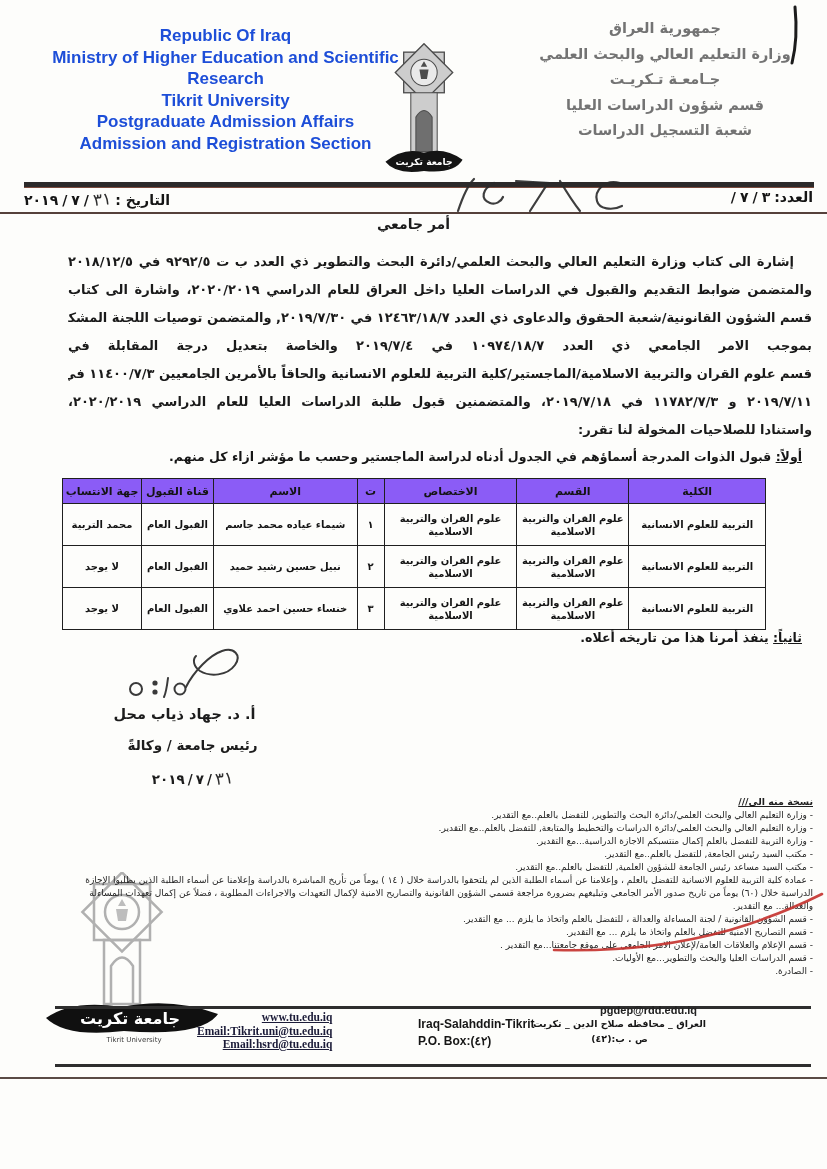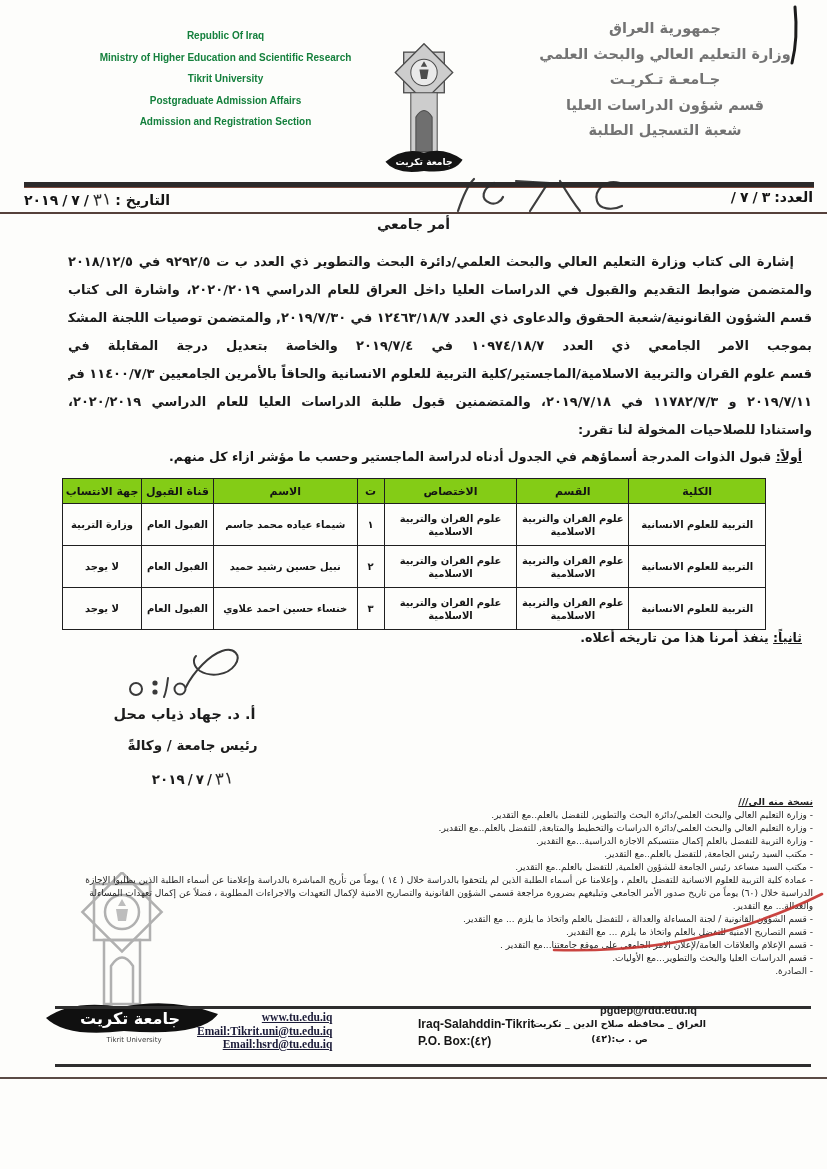--- a/index.html
+++ b/index.html
@@ -8,7 +8,7 @@
   .abs{position:absolute;}
   
   .hdr-en{left:38px;top:25px;width:375px;text-align:center;font-family:"Liberation Sans",sans-serif;
-          font-weight:bold;font-size:10px;line-height:21.5px;color:#15803d;}
+          font-weight:bold;font-size:17px;line-height:21.5px;color:#1d4ed8;}
   .hdr-ar{left:525px;top:16px;width:280px;text-align:center;direction:rtl;
           font-weight:bold;font-size:14.5px;line-height:25.5px;color:#737373;}
   

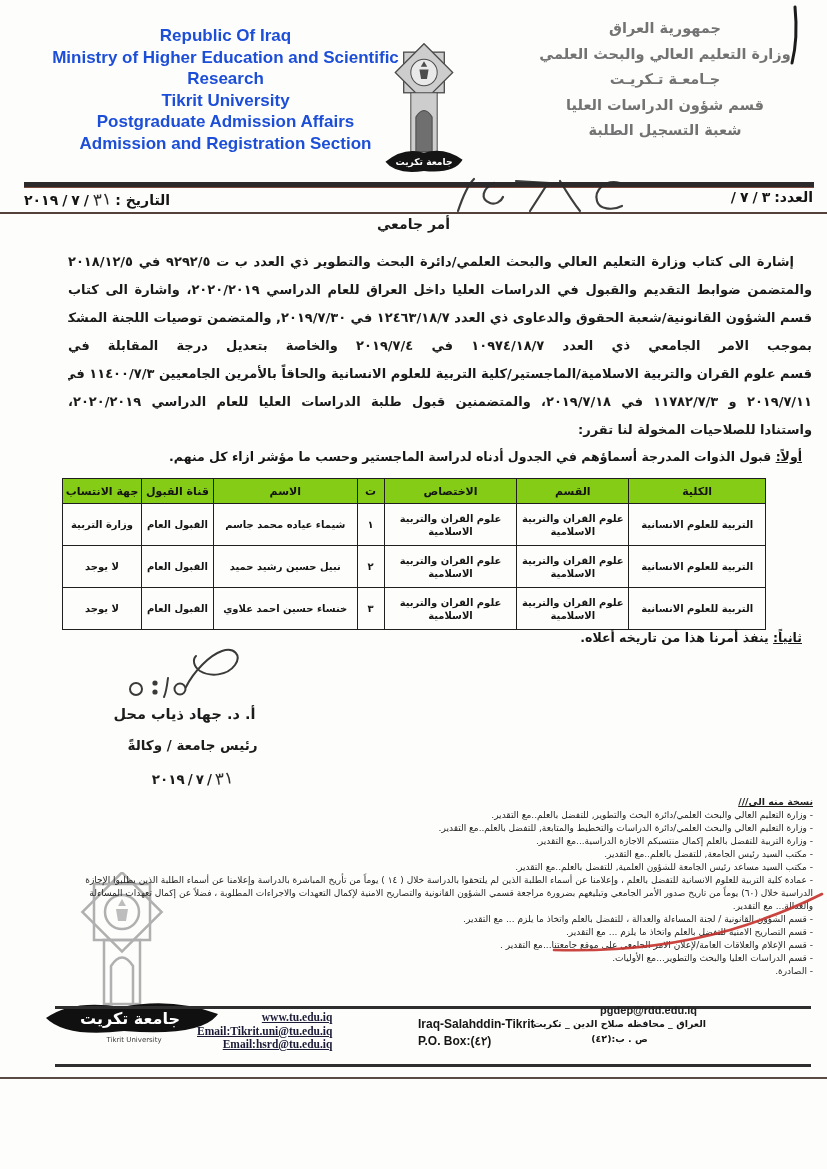--- a/index.html
+++ b/index.html
@@ -85,7 +85,7 @@
     <div>وزارة التعليم العالي والبحث العلمي</div>
     <div>جـامعـة تـكريـت</div>
     <div>قسم شؤون الدراسات العليا</div>
-    <div>شعبة التسجيل الطلبة</div>
+    <div>شعبة التسجيل الدراسات</div>
   </div>
 
   <svg class="abs" style="left:380px;top:42px" width="88" height="134" viewBox="0 0 84 132">

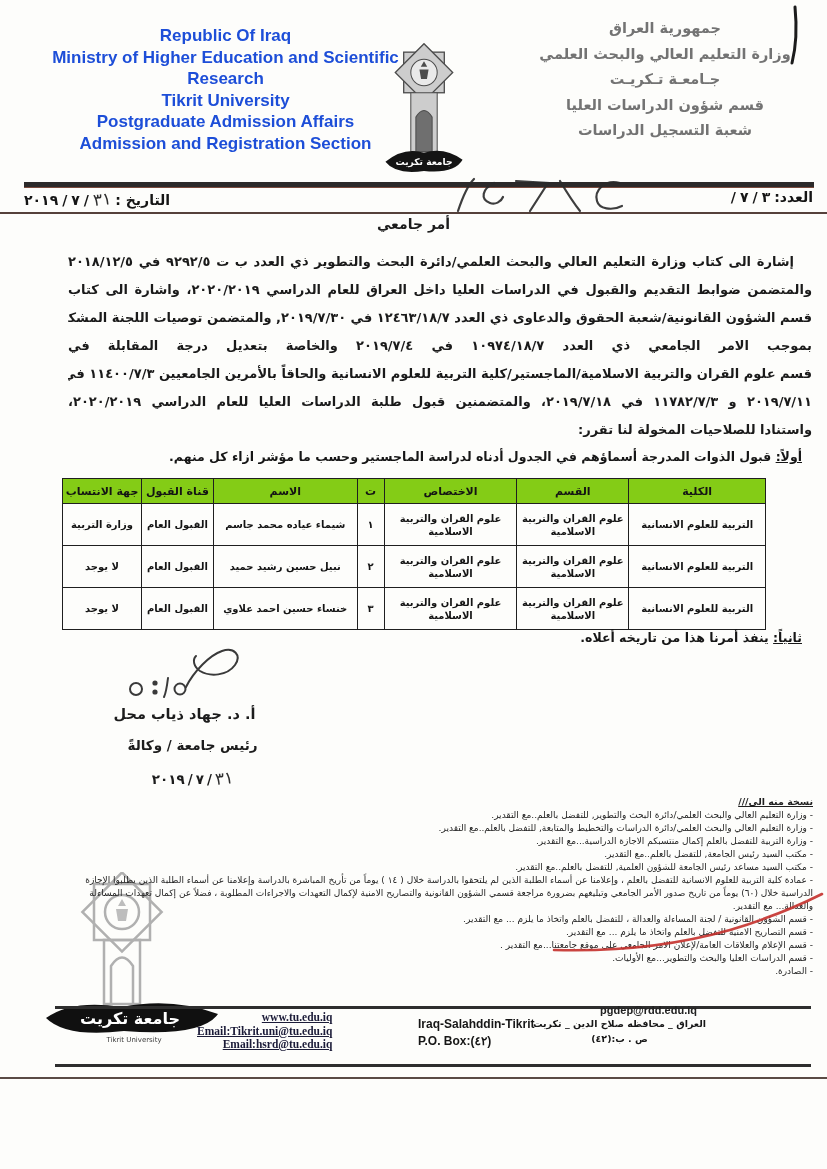--- a/index.html
+++ b/index.html
@@ -35,7 +35,7 @@
   table.order{left:62px;top:478px;position:absolute;width:704px;direction:rtl;border-collapse:collapse;
               font-weight:bold;color:#141414;}
   table.order th,table.order td{border:1.4px solid #1f1f1f;text-align:center;vertical-align:middle;padding:1px 2px;}
-  table.order th{background:#84cc16;font-size:11px;height:22px;}
+  table.order th{background:#8b5cf6;font-size:11px;height:22px;}
   table.order td{font-size:10px;height:39px;line-height:13px;}
   
   .sig-name{left:77px;top:706px;width:215px;text-align:center;direction:rtl;font-weight:bold;font-size:14.5px;}

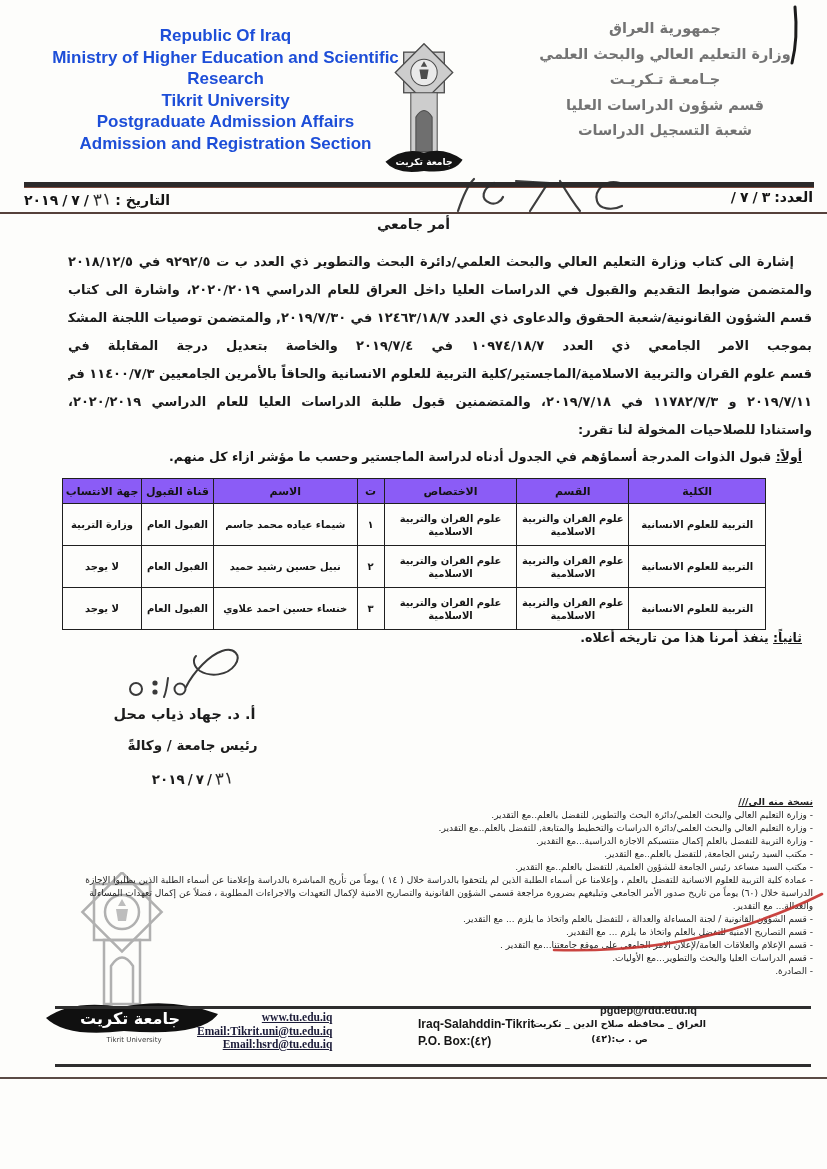--- a/index.html
+++ b/index.html
@@ -176,7 +176,7 @@
         <td>١</td>
         <td>شيماء عياده محمد جاسم</td>
         <td>القبول العام</td>
-        <td>وزارة التربية</td>
+        <td>محمد التربية</td>
       </tr>
       <tr>
         <td>التربية للعلوم الانسانية</td>

